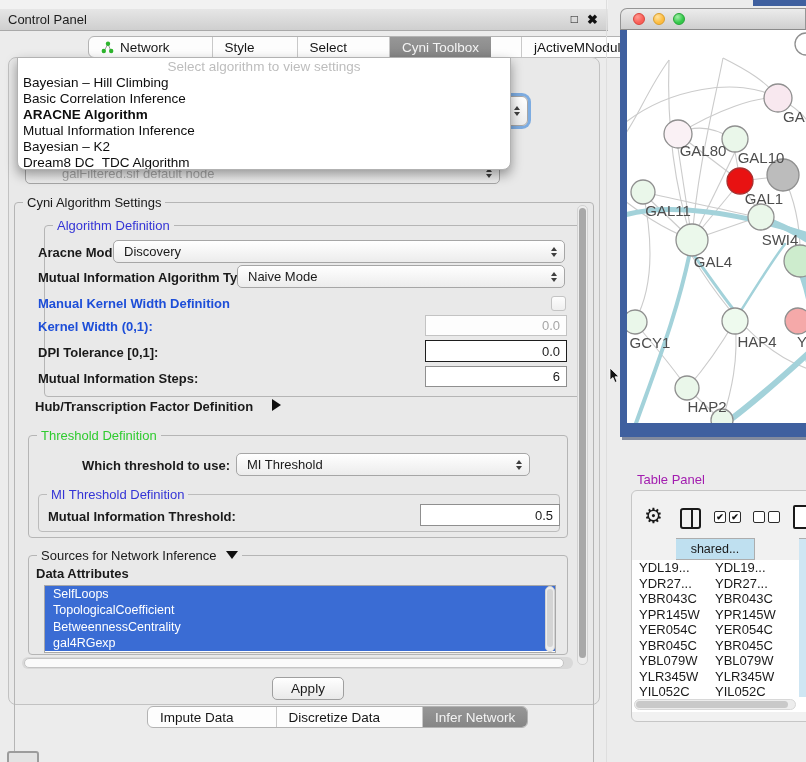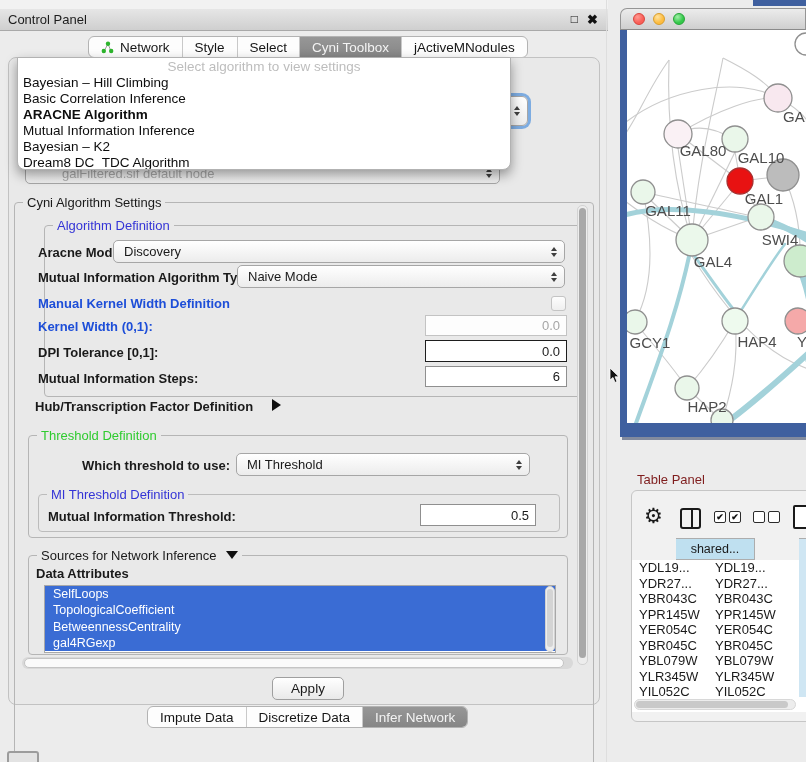--- a/index.html
+++ b/index.html
@@ -19,7 +19,7 @@
 
   
   .seg{display:flex;background:#fdfdfd;border:1px solid #b3b3b3;border-radius:6px;
-    overflow:hidden;font-size:13.5px;height:22px;box-sizing:border-box;}
+    overflow:hidden;font-size:13.5px;height:22px;box-sizing:border-box;gap:30px;}
   .seg .sg{display:flex;align-items:center;justify-content:center;padding:0 12px;
     border-left:1px solid #c9c9c9;color:#161616;white-space:nowrap;}
   .seg .sg:first-child{border-left:none;}

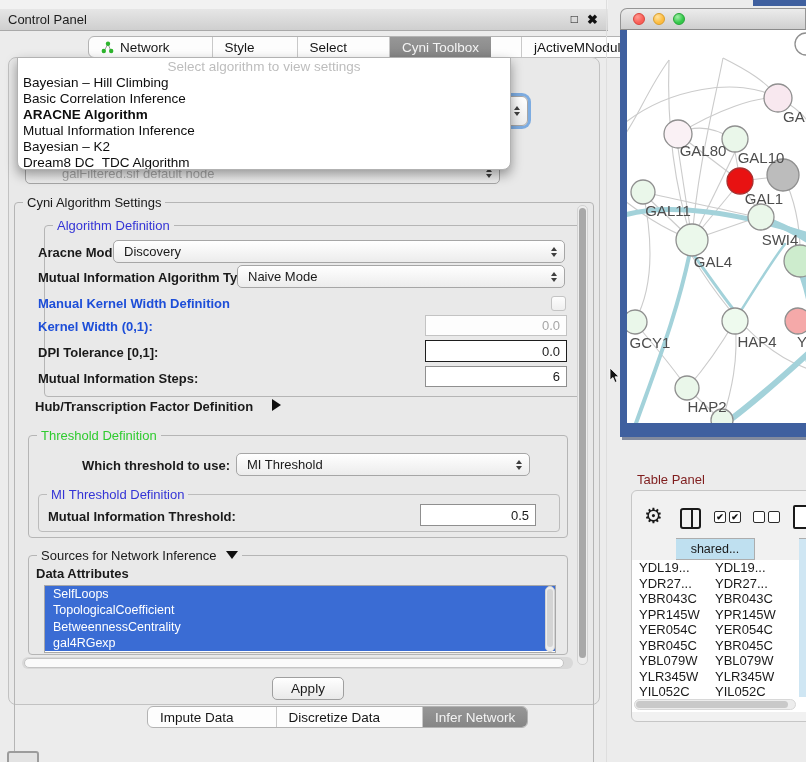--- a/index.html
+++ b/index.html
@@ -97,7 +97,7 @@
   .net-canvas{left:627px;top:30px;width:179px;height:393px;background:#fff;overflow:hidden;}
 
   
-  .tp-title{left:637px;top:472px;font-size:13px;color:#7f1d1d;}
+  .tp-title{left:637px;top:472px;font-size:13px;color:#a21caf;}
   .tp-box{left:631px;top:490px;width:200px;height:232px;background:#f1f1f1;
     border:1px solid #c6c6c6;border-radius:6px;box-sizing:border-box;}
   .gear{position:absolute;left:644px;top:504px;font-size:21px;color:#1a1a1a;}

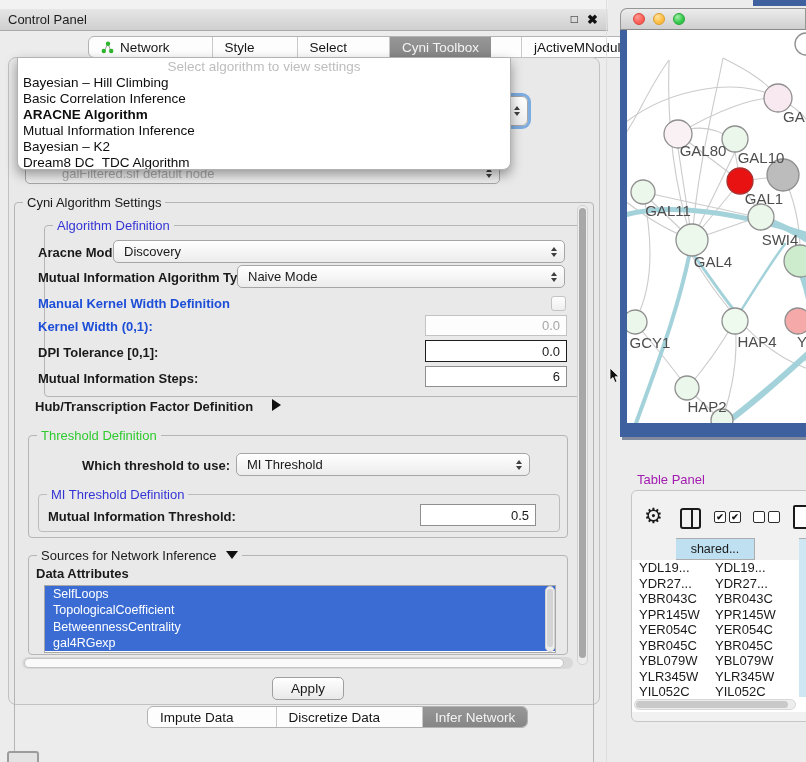--- a/index.html
+++ b/index.html
@@ -243,7 +243,7 @@
     <span class="legend blue">MI Threshold Definition</span>
   </div>
   <span class="lbl" style="left:48px;top:509px;">Mutual Information Threshold:</span>
-  <div class="field" style="left:420px;top:504px;width:116px;height:22px;">
+  <div class="field" style="left:420px;top:504px;width:140px;height:22px;">
     <span>0.5</span>
   </div>
 

